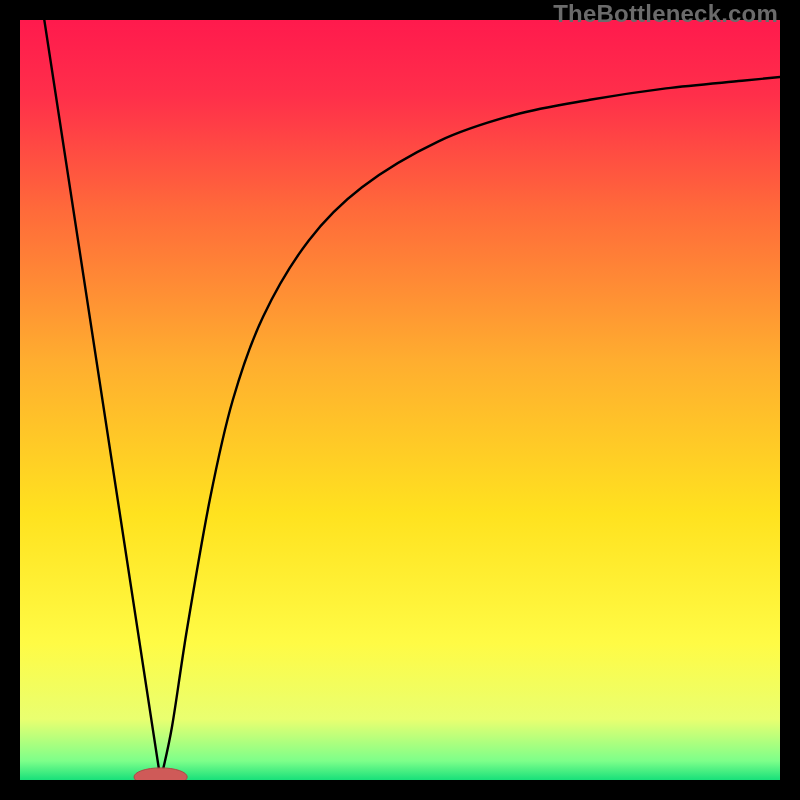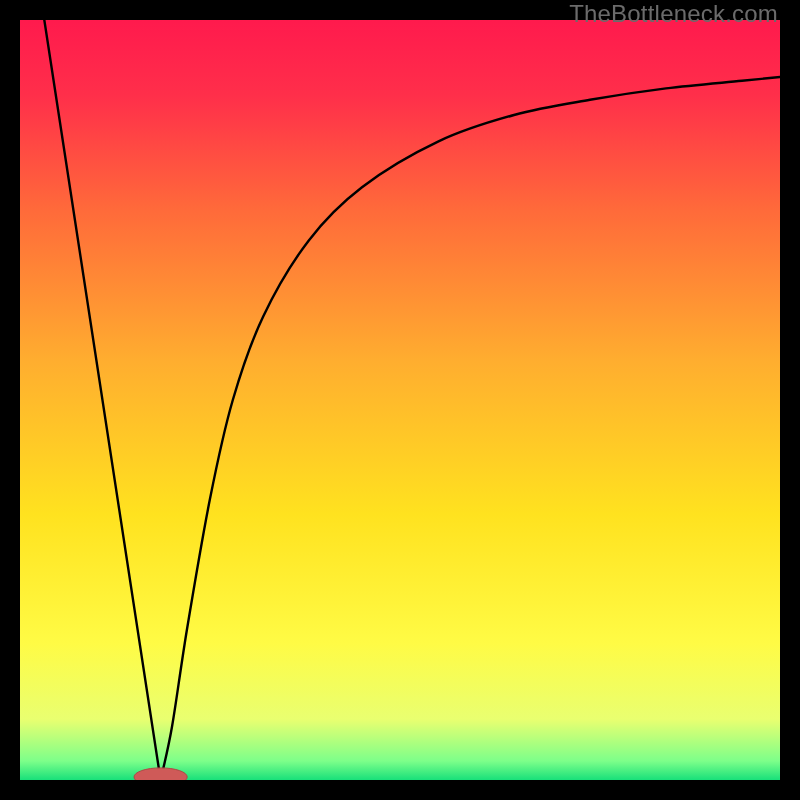--- a/index.html
+++ b/index.html
@@ -31,7 +31,7 @@
     right: 22px;
     font-family: Arial, Helvetica, sans-serif;
     font-size: 24px;
-    font-weight: 400;
+    font-weight: 700;
     color: #6b6b6b;
     letter-spacing: 0.2px;
     user-select: none;

